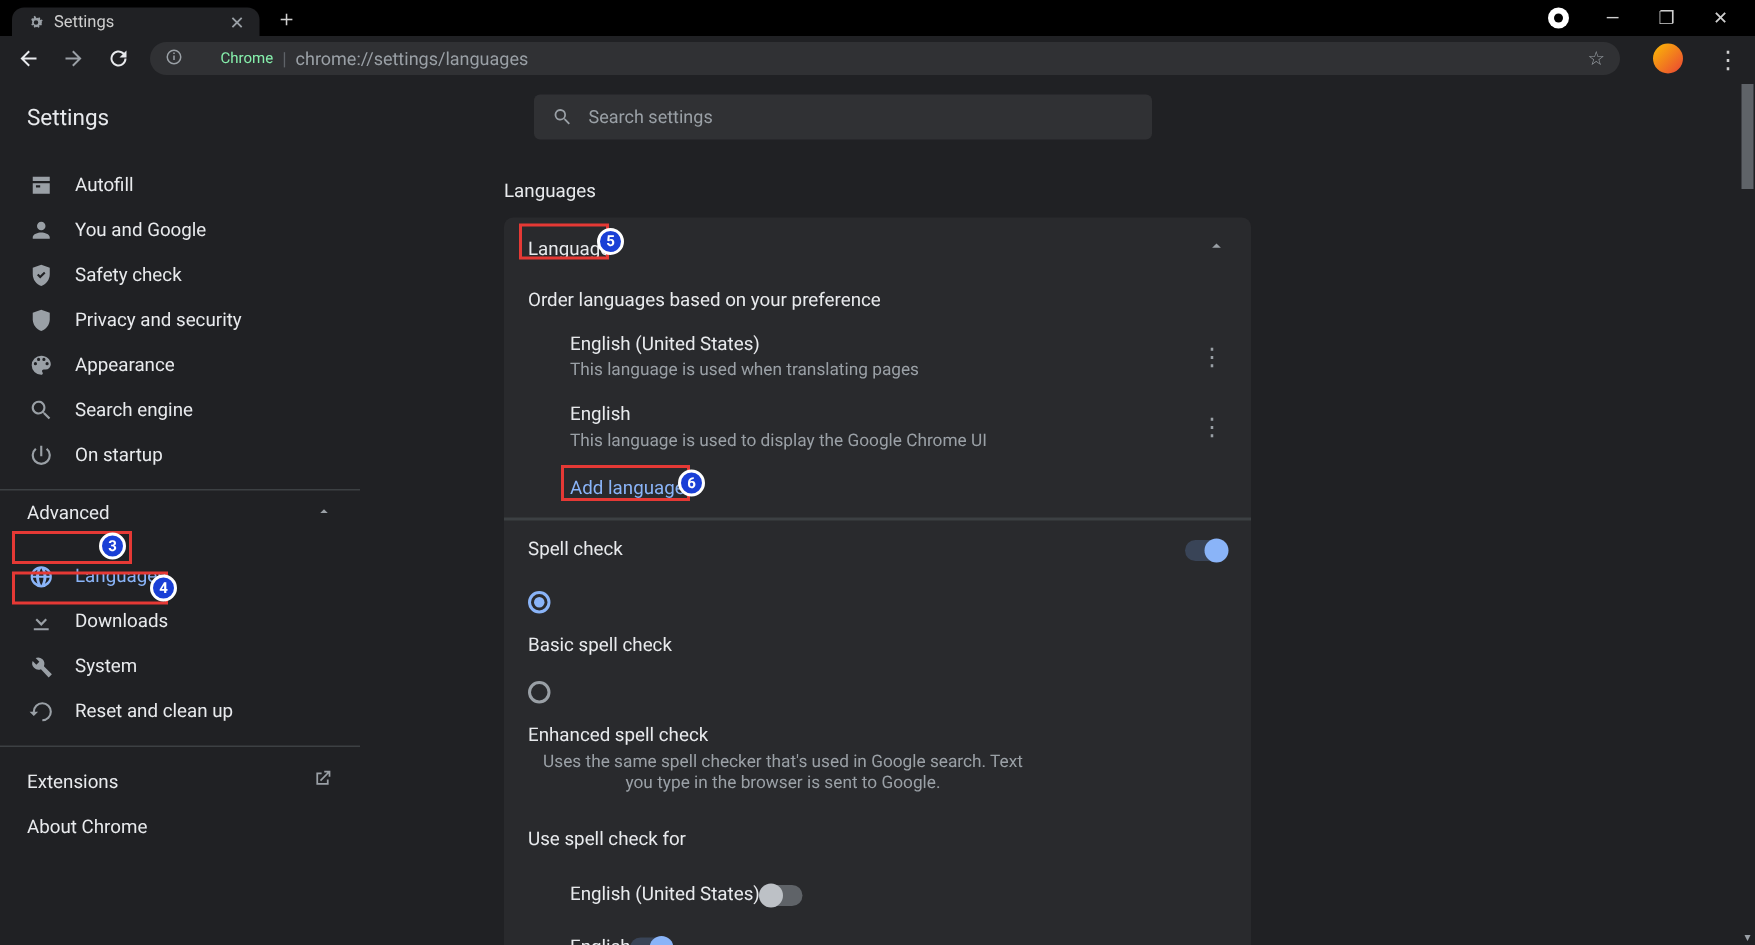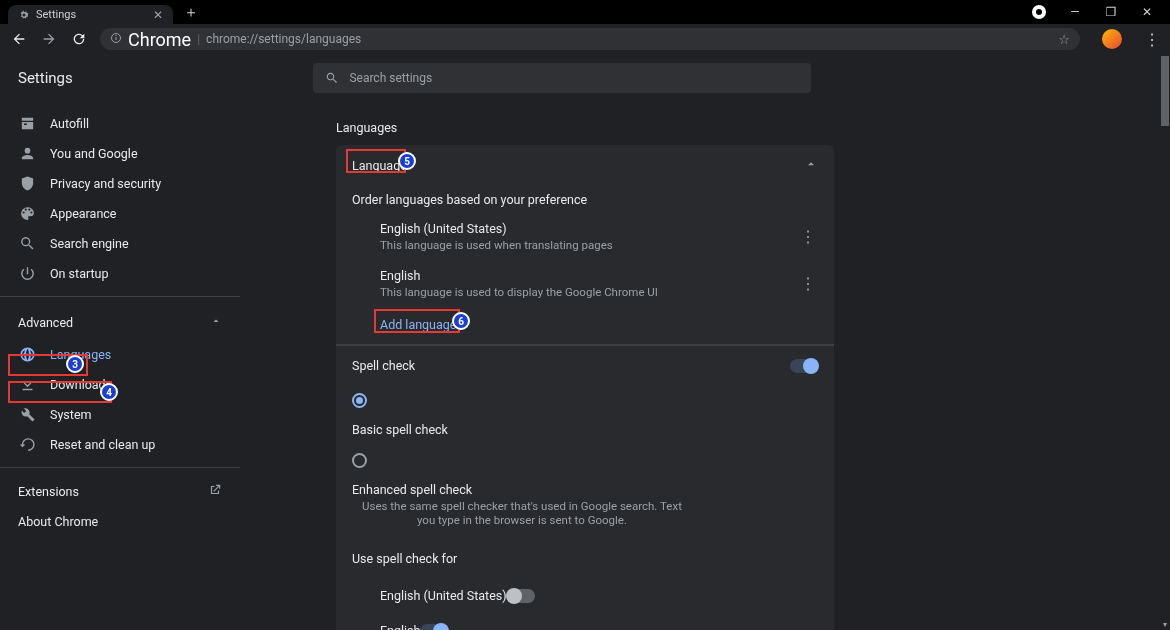--- a/index.html
+++ b/index.html
@@ -24,7 +24,7 @@
   .navbtn.enabled svg { fill: #e8eaed; }
   .omnibox { flex: 1; height: 22px; background: #303134; border-radius: 12px; display: flex; align-items: center; padding: 0 10px; font-size: 12px; color: #9aa0a6; gap: 6px; }
   .omnibox .secure svg { width: 12px; height: 12px; fill: #9aa0a6; }
-  .omnibox .chromelabel { color: #ffffff; font-size: 18px; }
+  .omnibox .chromelabel { color: #86efac; font-size: 10px; margin-left: 19px; }
   .omnibox .sep { color: #5f6368; }
   .omnibox .url { color: #9aa0a6; }
   .omnibox .star { margin-left: auto; color: #9aa0a6; font-size: 13px; }

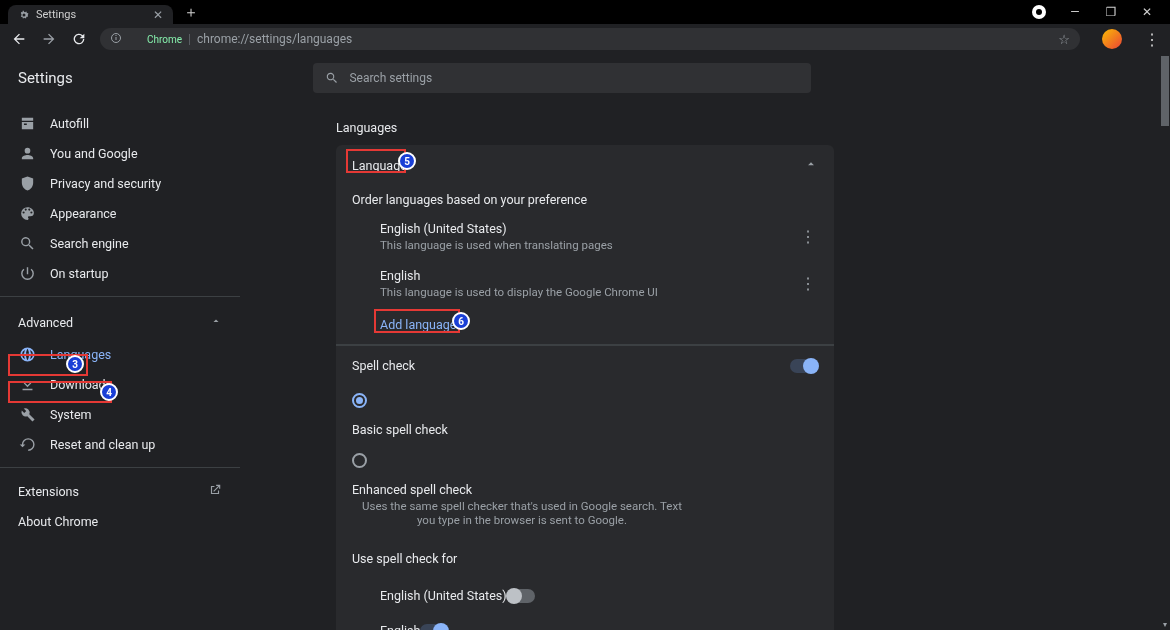--- a/index.html
+++ b/index.html
@@ -35,7 +35,7 @@
   .page { position: relative; height: 576px; background: #202124; display: flex; flex-direction: column; }
   .pageheader { height: 48px; display: flex; align-items: center; padding: 0 18px; background: #202124; }
   .pageheader .title { font-size: 15px; color: #e8eaed; }
-  .searchwrap { margin: 0 auto; width: 498px; }
+  .searchwrap { margin: 0 auto; width: 412px; }
   .searchbox { height: 30px; background: #303134; border-radius: 4px; display: flex; align-items: center; padding: 0 12px; color: #9aa0a6; font-size: 12px; gap: 10px; }
   .searchbox svg { width: 14px; height: 14px; fill: #9aa0a6; }
 

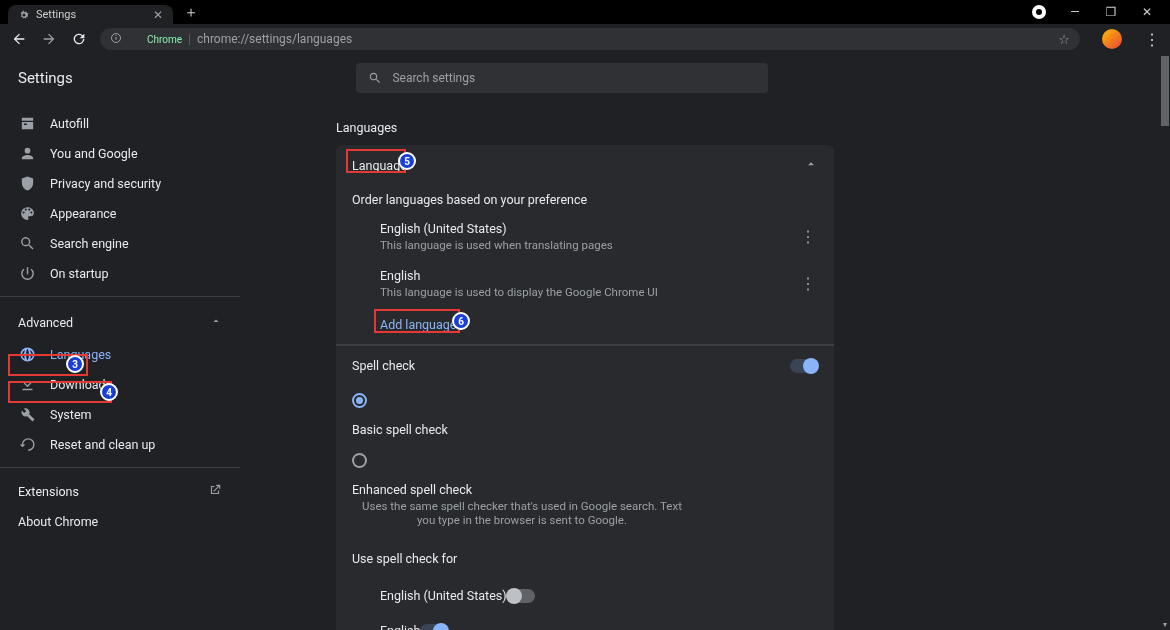--- a/index.html
+++ b/index.html
@@ -195,6 +195,14 @@
       <div class="sideitem">
         <span class="icon">
             <svg viewBox="0 0 24 24">
+              <path d="M12 2l8 3v6c0 5-3.4 9.7-8 11-4.6-1.3-8-6-8-11V5l8-3zm-1 13l5-5-1.4-1.4L11 12.2 9.4 10.6 8 12l3 3z"></path>
+            </svg>
+          </span>
+        <span>Safety check</span>
+      </div>
+      <div class="sideitem">
+        <span class="icon">
+            <svg viewBox="0 0 24 24">
               <path d="M12 2l8 3v6c0 5-3.4 9.7-8 11-4.6-1.3-8-6-8-11V5l8-3z"></path>
             </svg>
           </span>

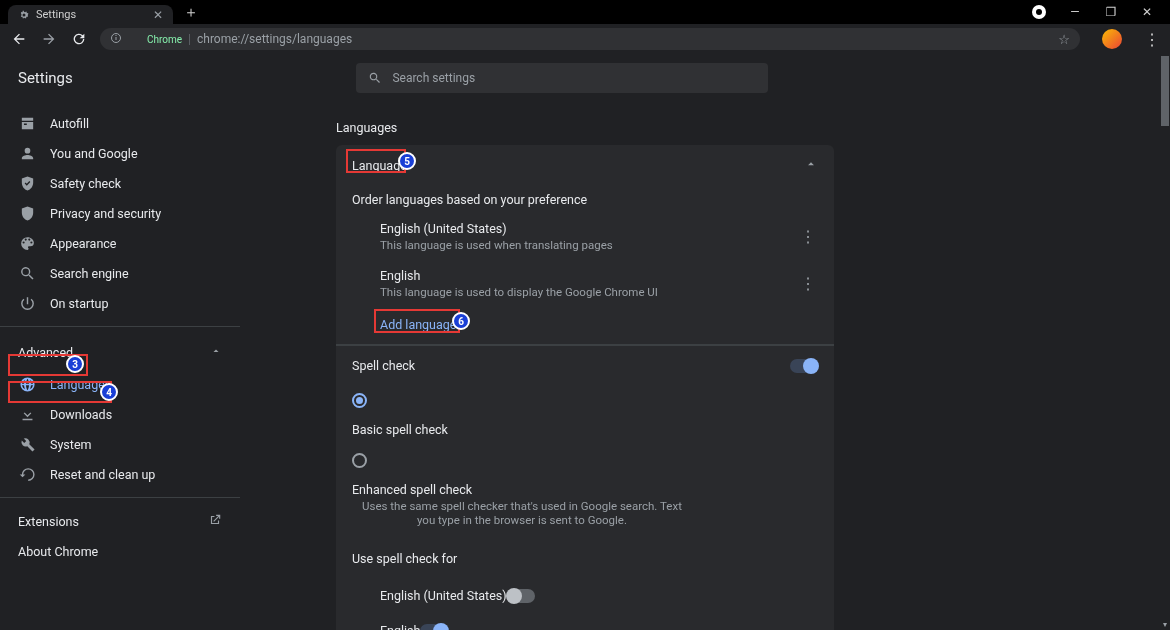--- a/index.html
+++ b/index.html
@@ -48,7 +48,7 @@
   .sideitem .icon svg { width: 17px; height: 17px; fill: #9aa0a6; }
   .sideitem.active { color: #8ab4f8; }
   .sideitem.active .icon svg { fill: #8ab4f8; }
-  .sidegroup { display: flex; align-items: center; height: 34px; padding: 0 18px; font-size: 12.5px; cursor: pointer; }
+  .sidegroup { display: flex; height: 34px; padding: 0 18px; font-size: 12.5px; cursor: pointer; }
   .sidegroup .caret { margin-left: auto; }
   .sidegroup .caret svg { width: 12px; height: 12px; fill: #9aa0a6; }
   .siderule { height: 1px; background: #3c4043; margin: 8px 0; }

